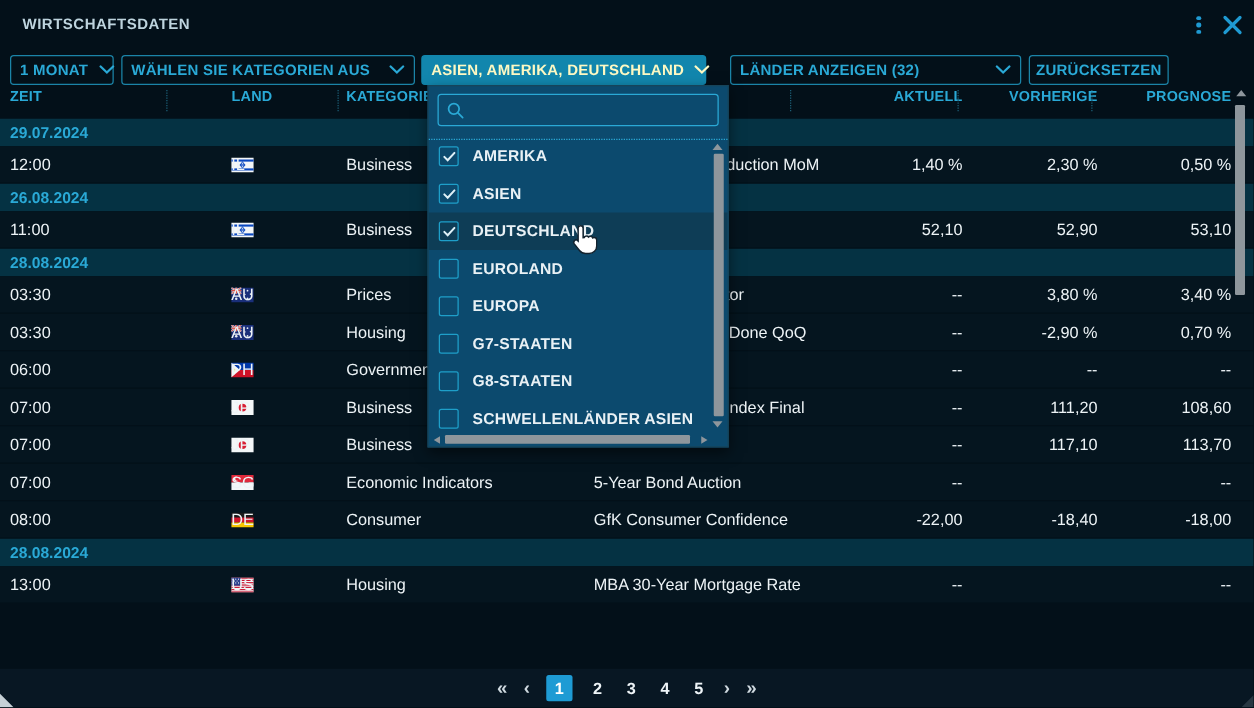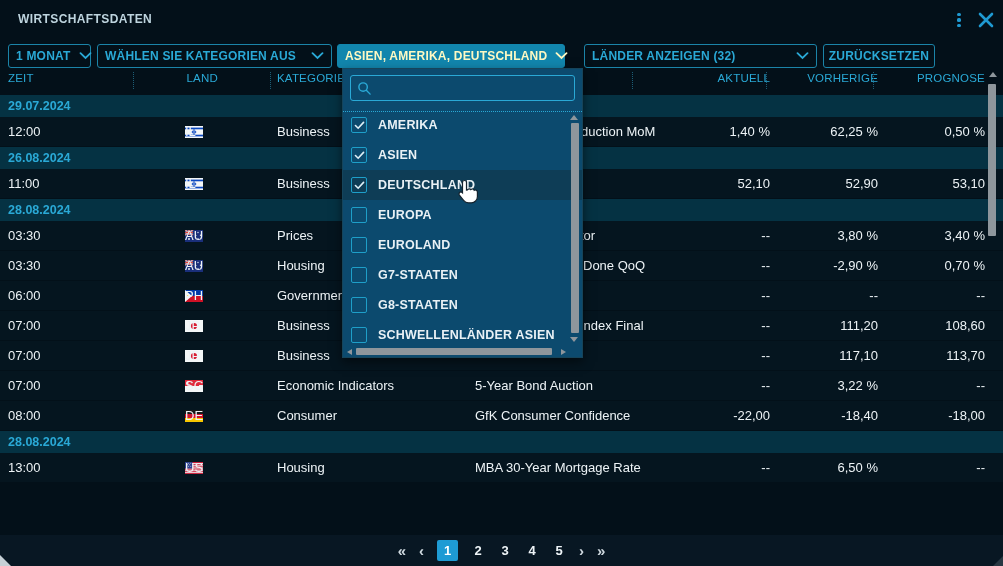--- a/index.html
+++ b/index.html
@@ -24,7 +24,7 @@
   #btn-countries{left:584px;width:233px;}
   #btn-reset{left:823px;width:112px;justify-content:center;}
   
-  .th{position:absolute;top:72px;font-size:11.5px;font-weight:400;color:#2aa9d6;letter-spacing:.2px;}
+  .th{position:absolute;top:72px;font-size:11.5px;font-weight:700;color:#2aa9d6;letter-spacing:.2px;}
   .th.r{text-align:right;}
   .vsep{position:absolute;top:72px;height:17px;width:0;border-left:1px dotted #1c5e77;}
   

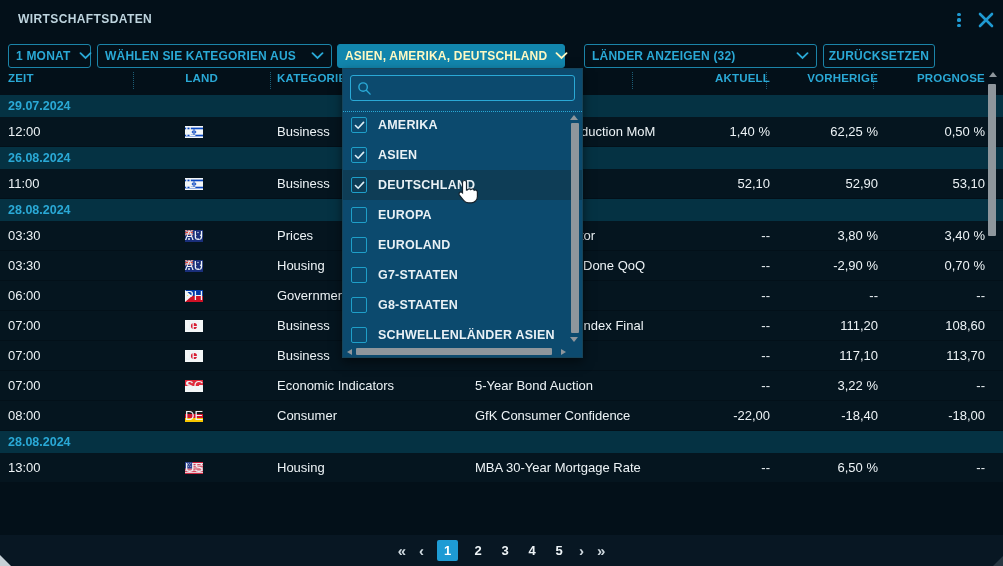--- a/index.html
+++ b/index.html
@@ -162,7 +162,7 @@
         <span class="c-cat">Business</span>
         <span class="c-event" style="padding-left:106px">duction MoM</span>
         <span class="c-val c-a">1,40 %</span>
-        <span class="c-val c-p">62,25 %</span>
+        <span class="c-val c-p">2,30 %</span>
         <span class="c-val c-f">0,50 %</span>
       </div>
       <div class="row-date"><span>26.08.2024</span></div>

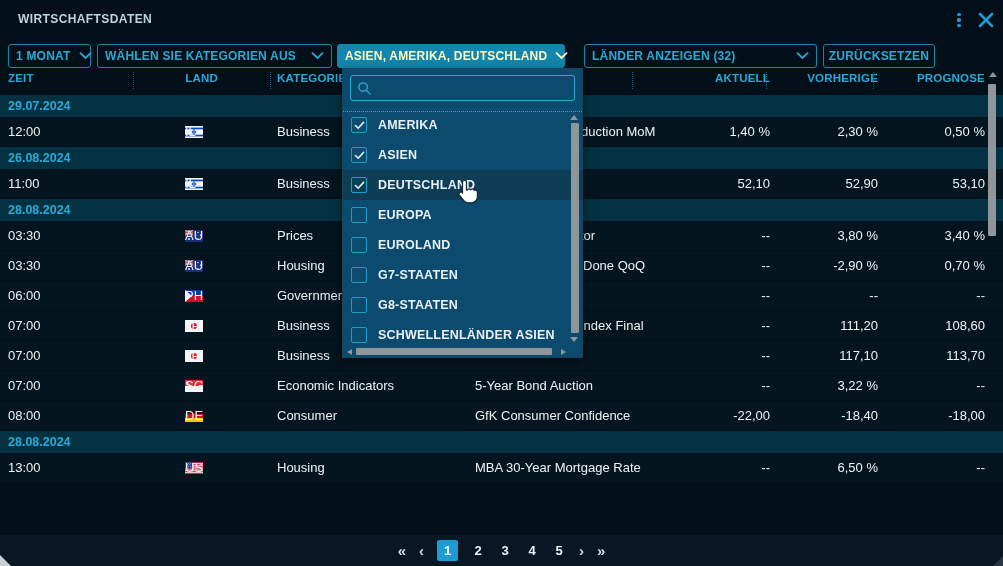--- a/index.html
+++ b/index.html
@@ -415,11 +415,11 @@
         </div>
         <div class="dd-item">
           <span class="cb"></span>
+          <span class="dd-label">EUROLAND</span>
+        </div>
+        <div class="dd-item">
+          <span class="cb"></span>
           <span class="dd-label">EUROPA</span>
-        </div>
-        <div class="dd-item">
-          <span class="cb"></span>
-          <span class="dd-label">EUROLAND</span>
         </div>
         <div class="dd-item">
           <span class="cb"></span>

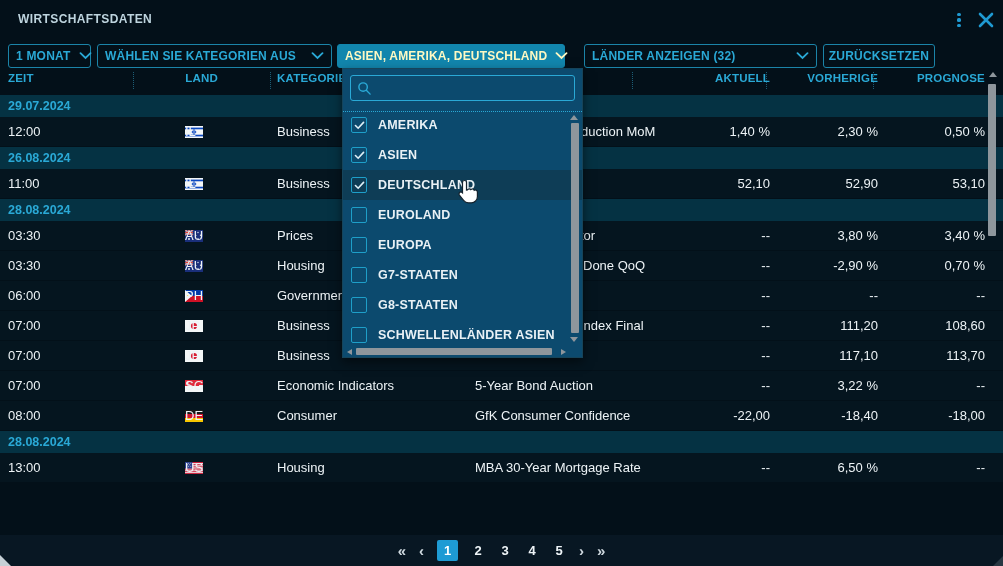--- a/index.html
+++ b/index.html
@@ -309,7 +309,6 @@
         <span class="c-cat">Economic Indicators</span>
         <span class="c-event">5-Year Bond Auction</span>
         <span class="c-val c-a">--</span>
-        <span class="c-val c-p">3,22 %</span>
         <span class="c-val c-f">--</span>
       </div>
       <div class="row-data">

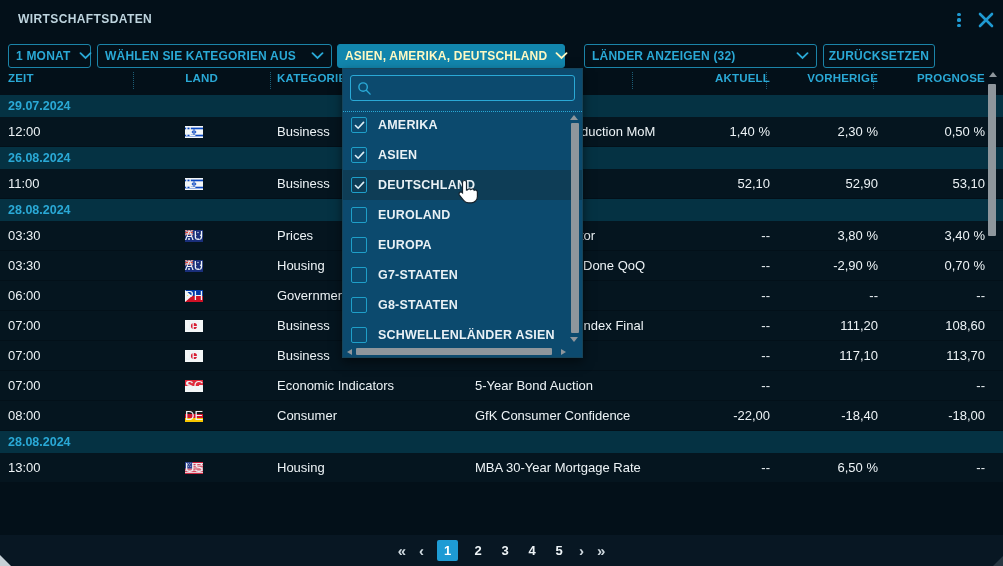--- a/index.html
+++ b/index.html
@@ -363,7 +363,6 @@
         <span class="c-cat">Housing</span>
         <span class="c-event">MBA 30-Year Mortgage Rate</span>
         <span class="c-val c-a">--</span>
-        <span class="c-val c-p">6,50 %</span>
         <span class="c-val c-f">--</span>
       </div>
     </div>

